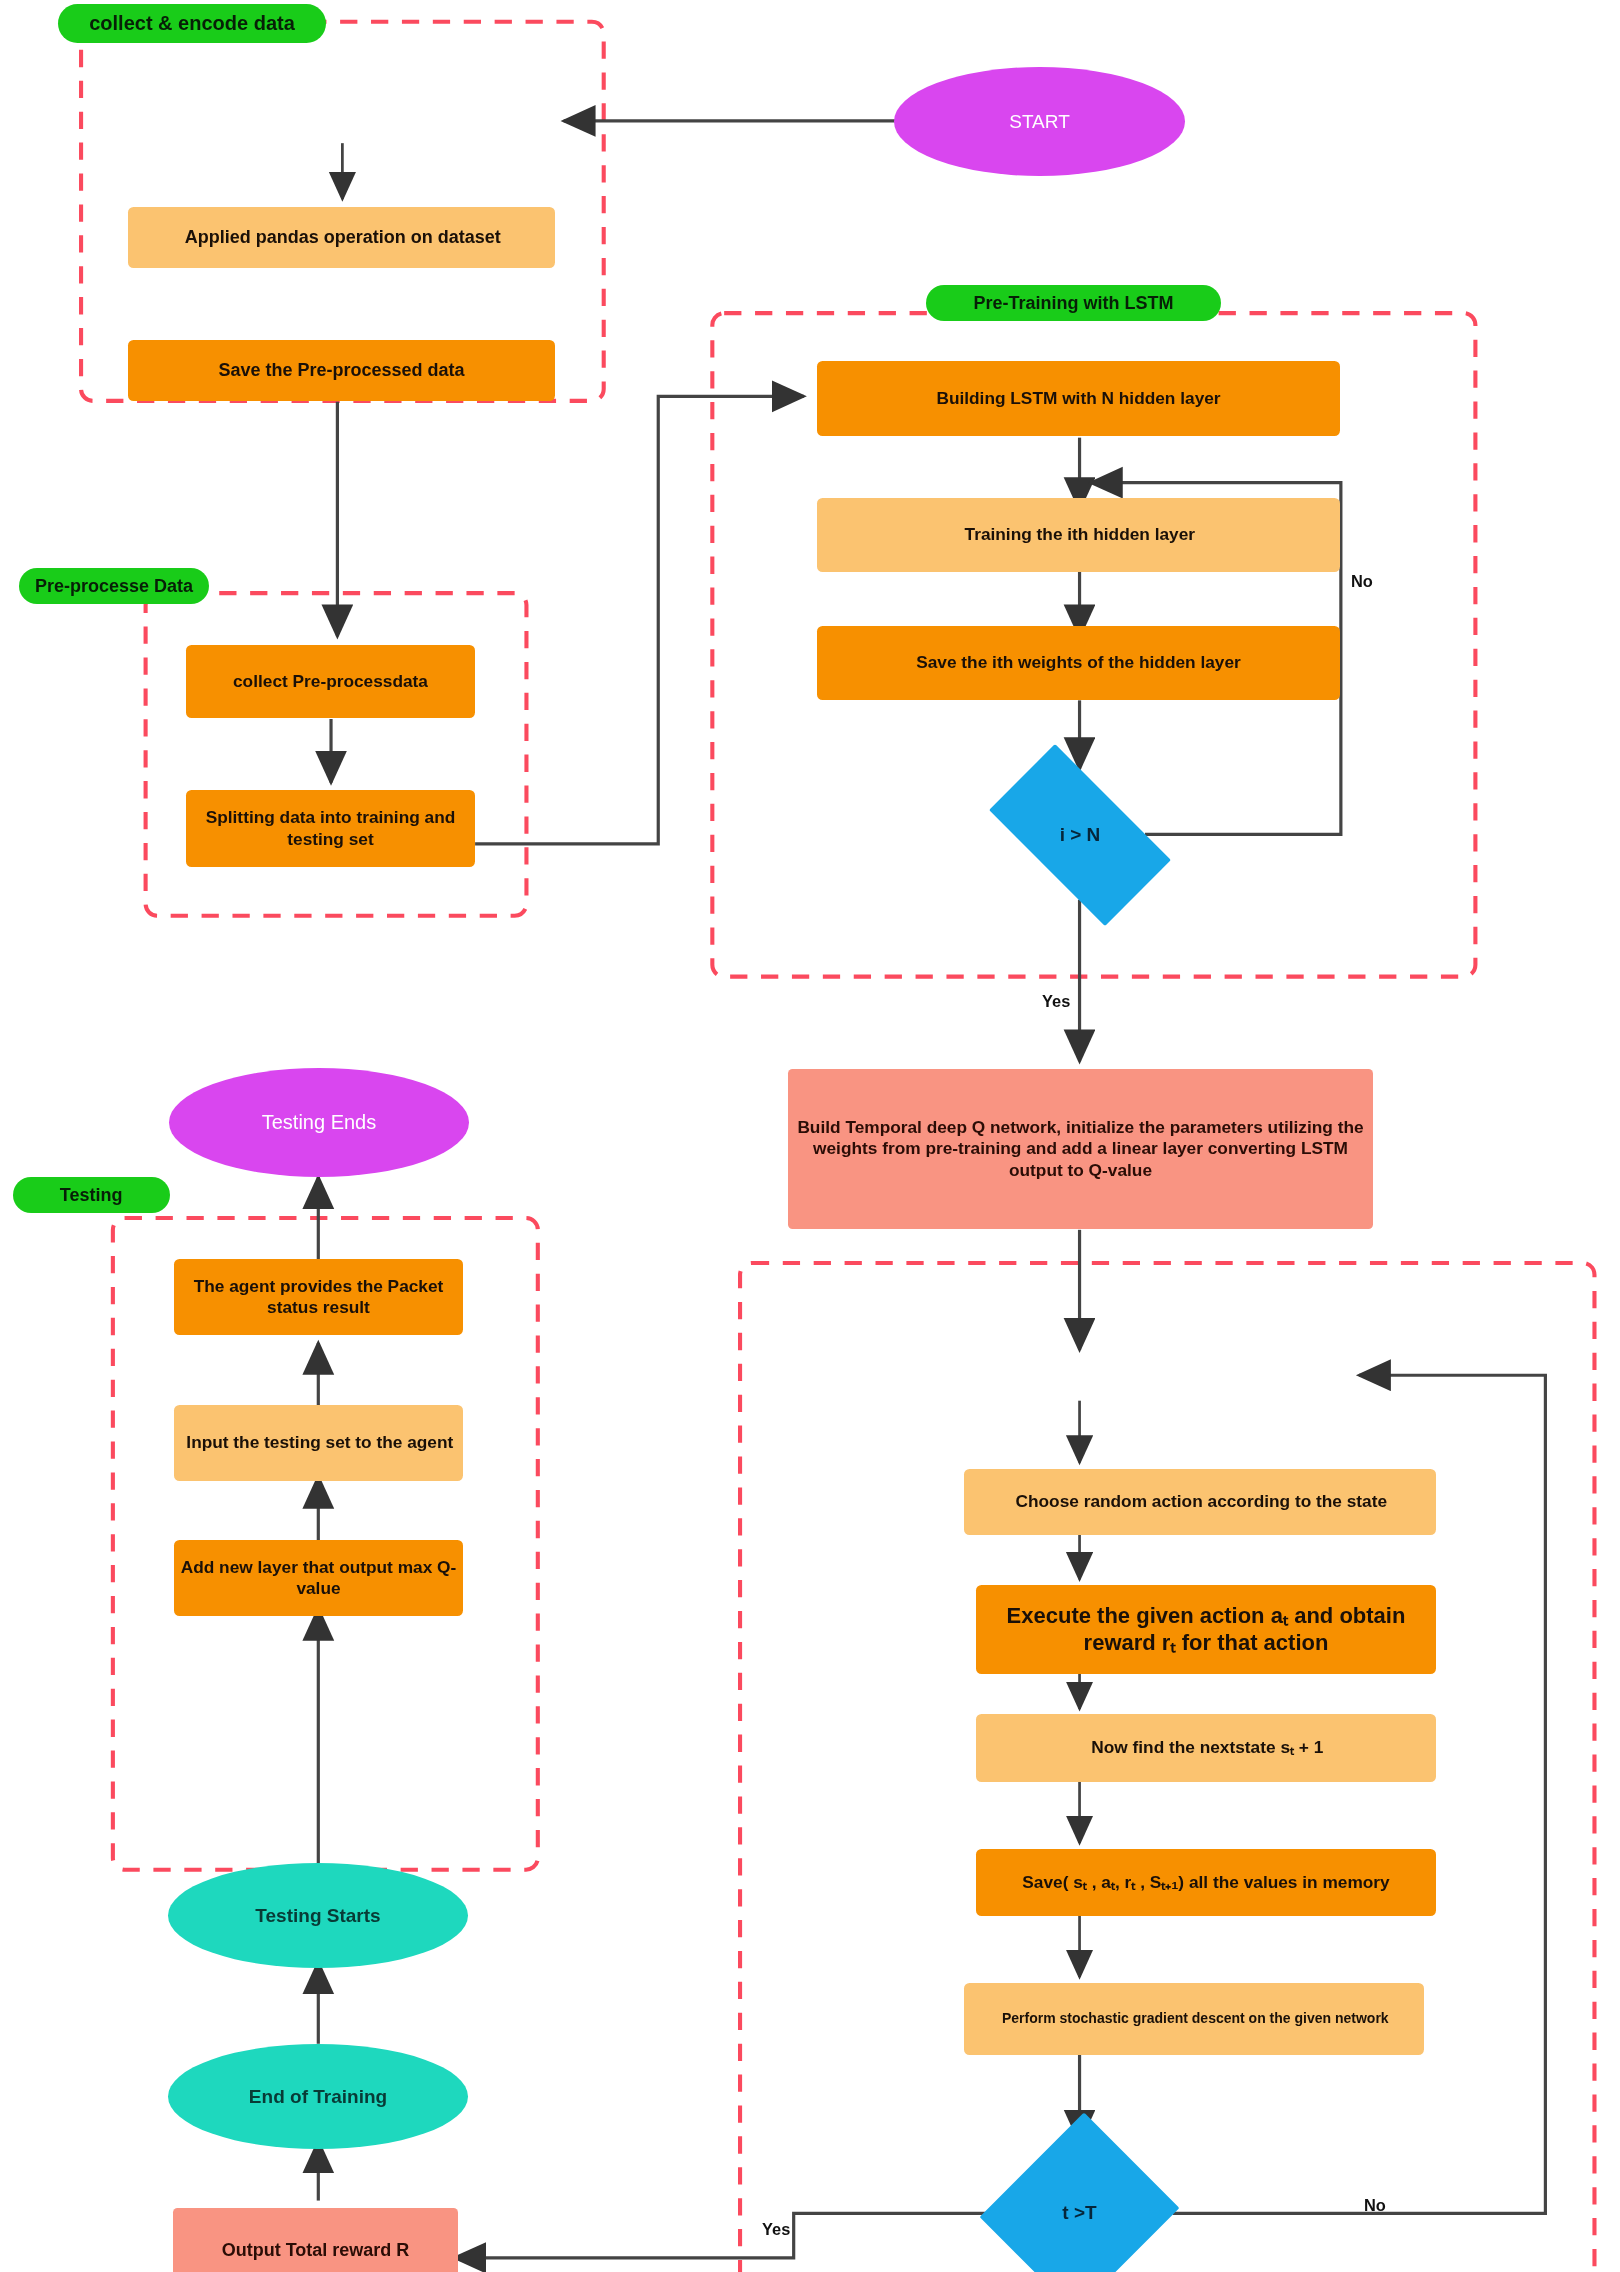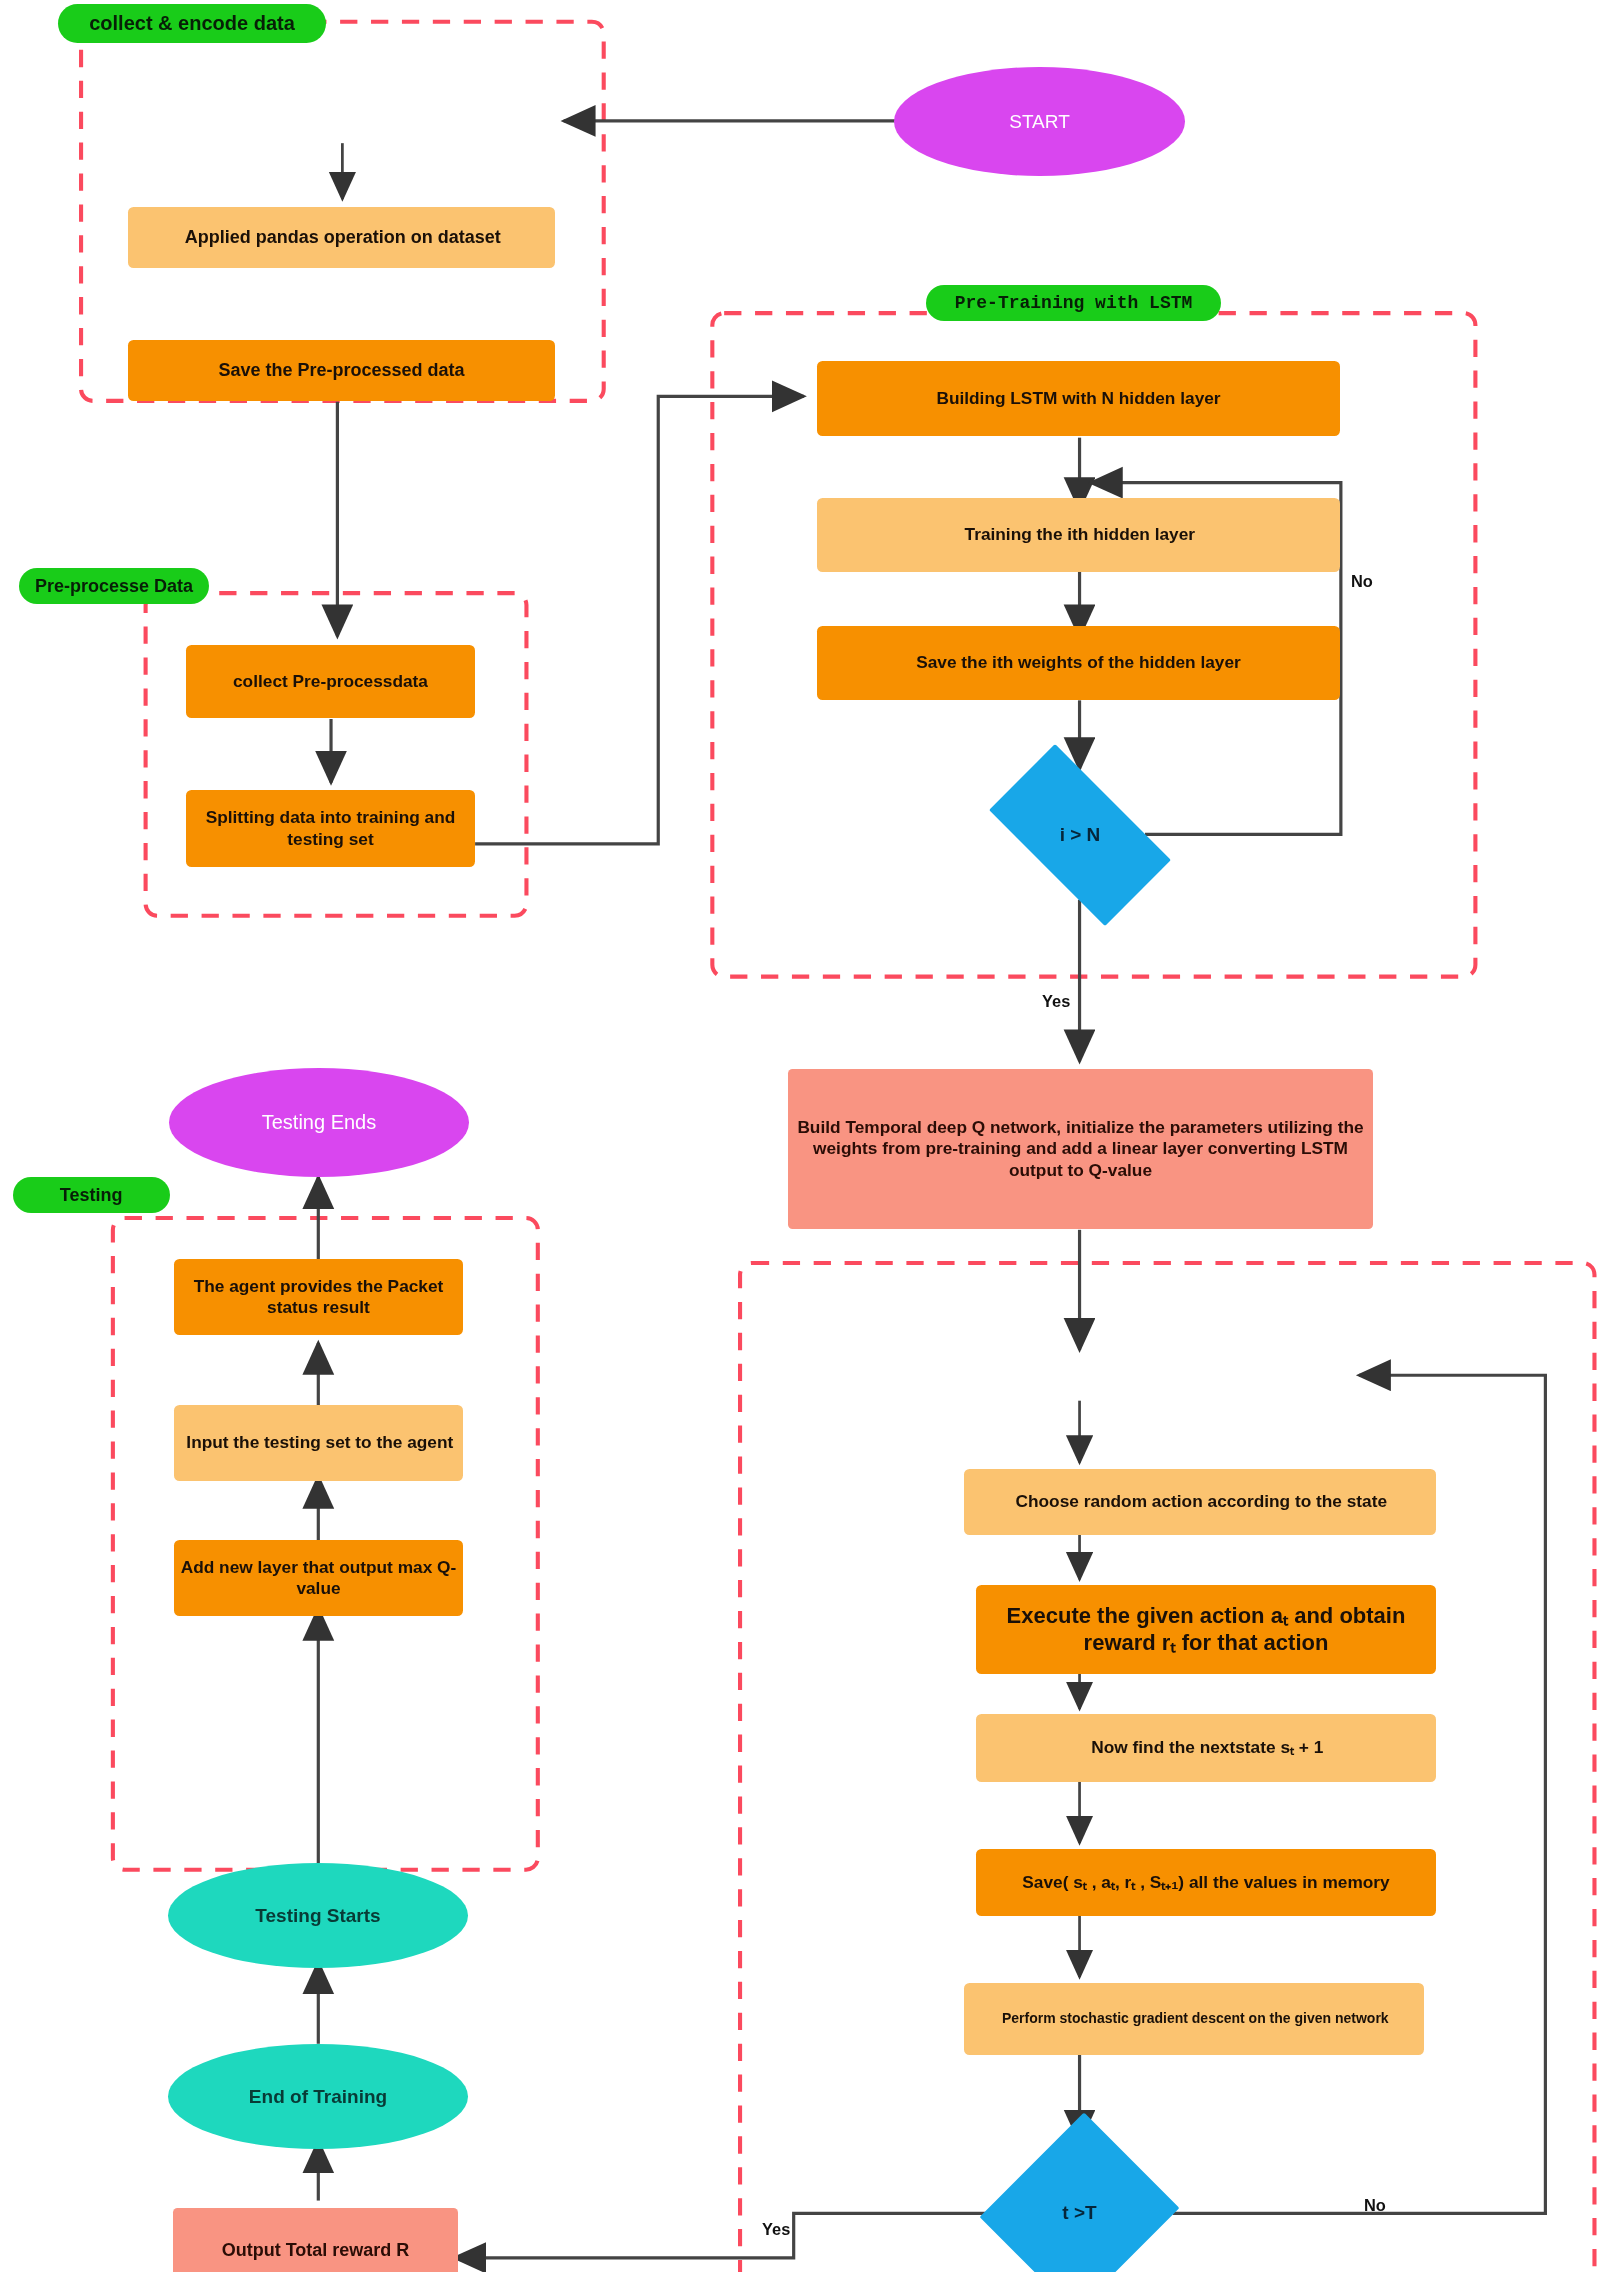--- a/index.html
+++ b/index.html
@@ -192,7 +192,7 @@
 
   <div class="grouplabel" style="left:19px; top:568px; width:190px; height:36px; font-size:18px;">Pre-processe Data</div>
 
-  <div class="grouplabel" style="left:926px; top:285px; width:295px; height:36px; font-size:18px;font-family:Liberation Mono, monospace;">Pre-Training with LSTM</div>
+  <div class="grouplabel" style="left:926px; top:285px; width:295px; height:36px; font-size:18px;">Pre-Training with LSTM</div>
 
   <div class="grouplabel" style="left:12.7px; top:1177px; width:157px; height:36px; font-size:18px;">Testing</div>
 

